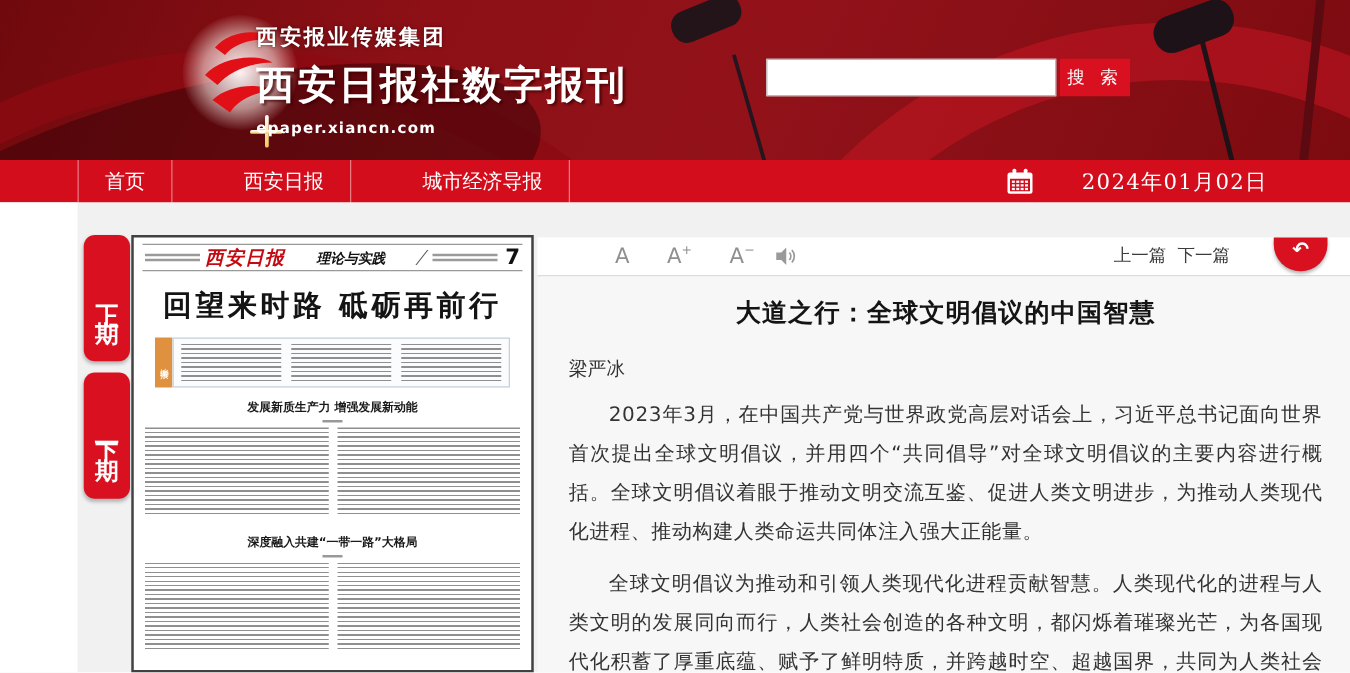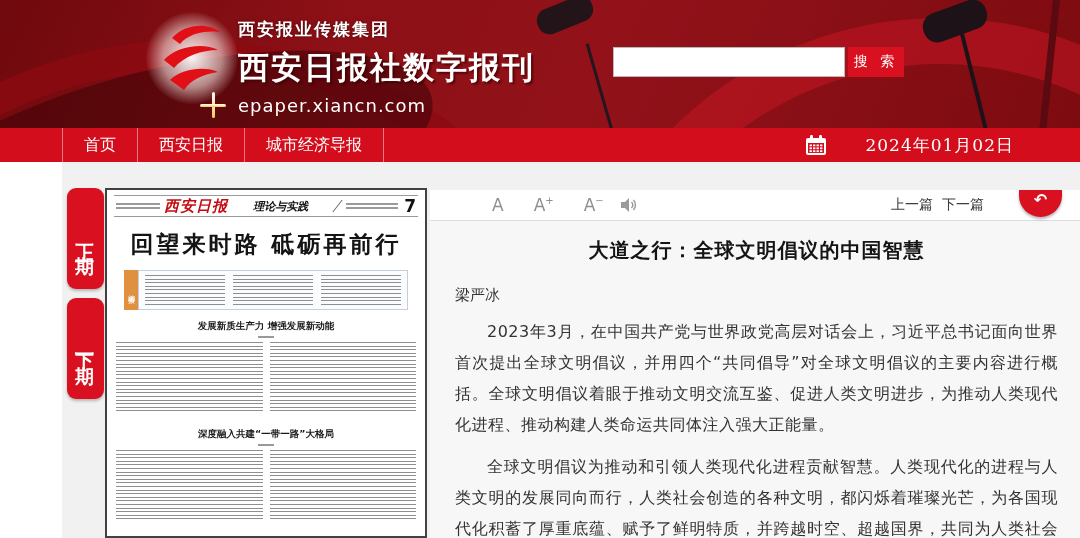--- a/index.html
+++ b/index.html
@@ -33,7 +33,7 @@
     background:radial-gradient(circle,rgba(255,255,255,.95) 0%,rgba(255,240,235,.55) 45%,rgba(255,255,255,0) 72%); }
   .logo-swirl { position:absolute; left:12px; top:10px; }
 
-  .brand { position:absolute; left:238px; top:18px; color:#fff; }
+  .brand { position:absolute; left:205px; top:18px; color:#fff; }
   .brand-group { font-size:17px; font-weight:bold; letter-spacing:2px;
     text-shadow:0 0 3px rgba(0,0,0,.5); }
   .brand-title { margin-top:6px; font-size:31px; font-weight:bold; letter-spacing:2px;

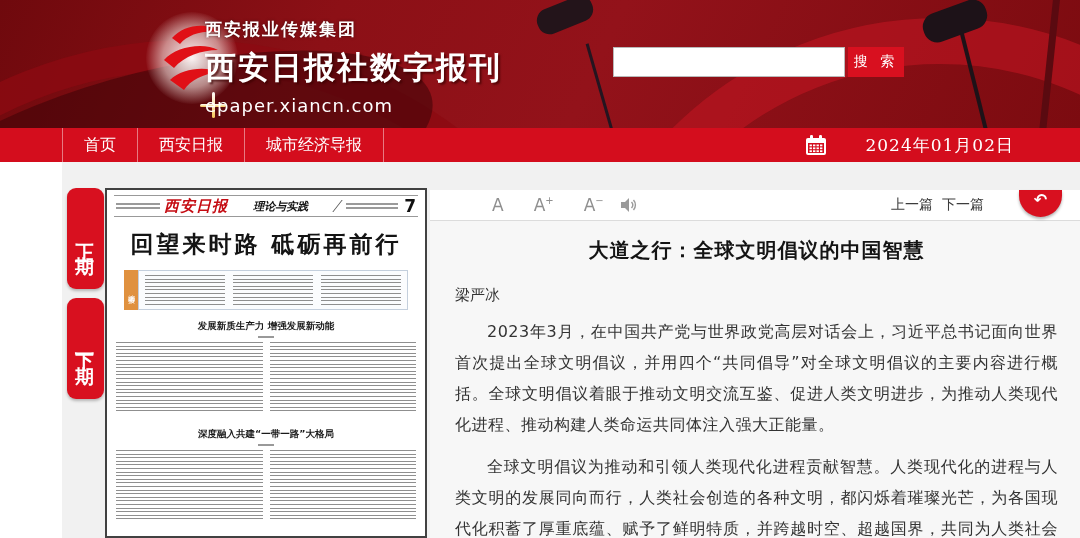--- a/index.html
+++ b/index.html
@@ -38,7 +38,7 @@
     text-shadow:0 0 3px rgba(0,0,0,.5); }
   .brand-title { margin-top:6px; font-size:31px; font-weight:bold; letter-spacing:2px;
     text-shadow:2px 2px 2px rgba(60,0,0,.7); }
-  .brand-url { margin-top:6px; font-size:18px; font-weight:normal; letter-spacing:1px; }
+  .brand-url { margin-top:6px; font-size:12px; font-weight:bold; letter-spacing:1px; }
 
   .search-box { position:absolute; left:613px; top:47px; display:flex; }
   .search-input { width:232px; height:30px; border:1px solid #b9b9b9; background:#fff;

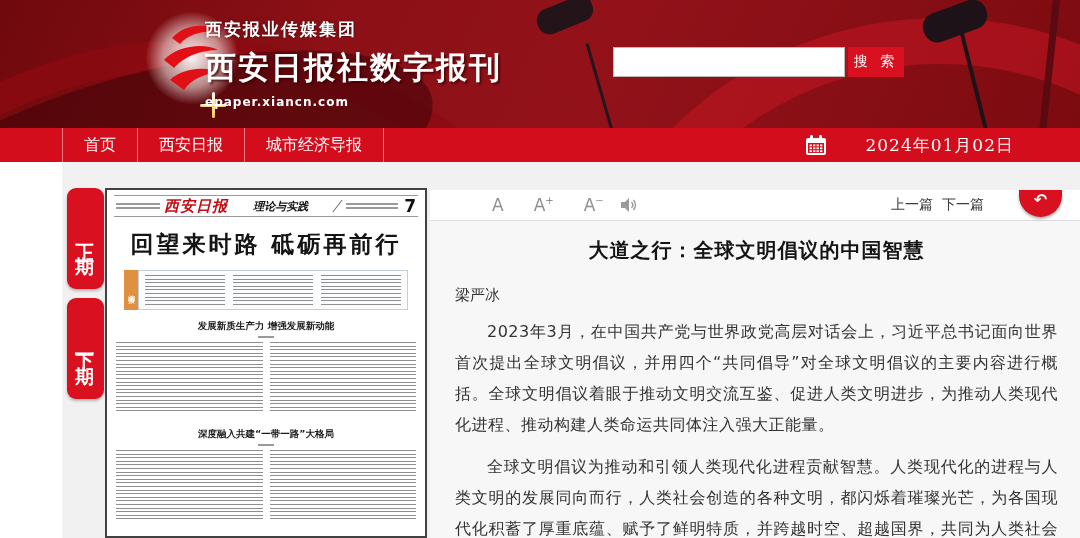--- a/index.html
+++ b/index.html
@@ -49,7 +49,7 @@
   
   .main-nav { position:relative; width:1080px; height:34px; background:#d40d1d;
     display:flex; align-items:stretch; color:#fff; }
-  .nav-items { display:flex; margin-left:62px; }
+  .nav-items { display:flex; margin-left:62px;gap:36px; }
   .nav-item { display:flex; align-items:center; padding:0 21px; font-size:16px;
     border-right:1px solid rgba(255,255,255,.45); cursor:pointer; }
   .nav-item:first-child { border-left:1px solid rgba(255,255,255,.45); }

